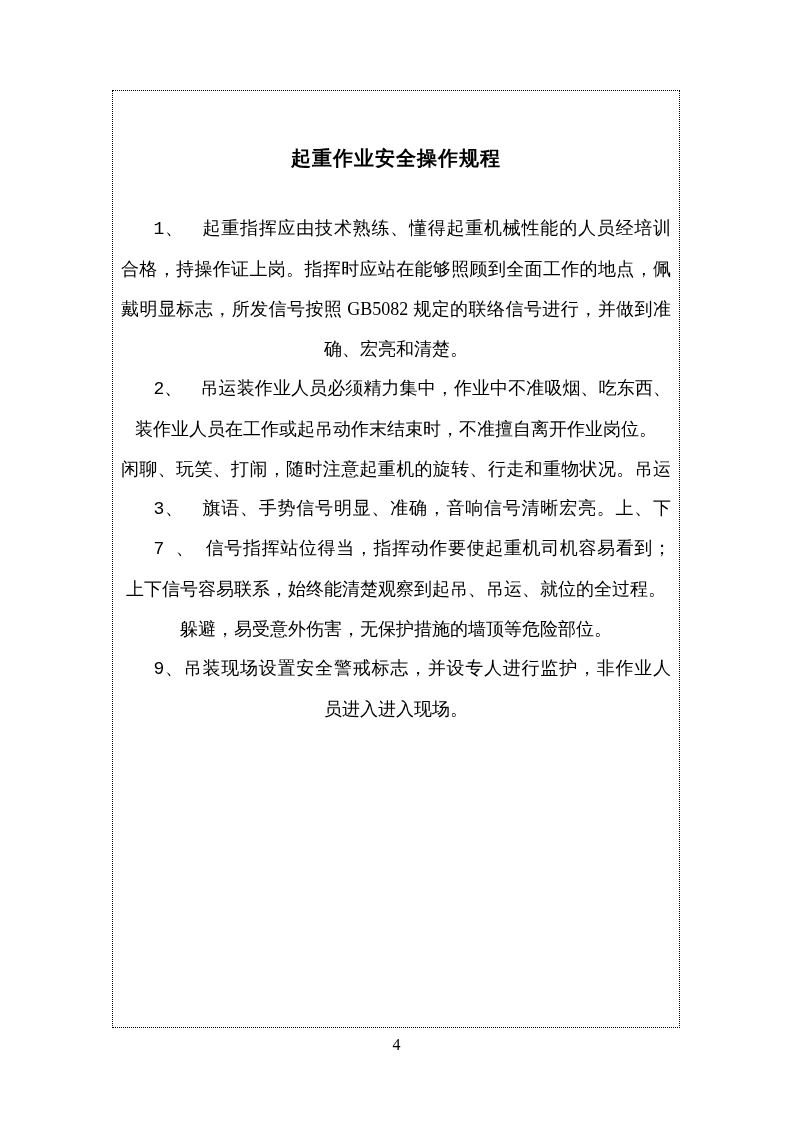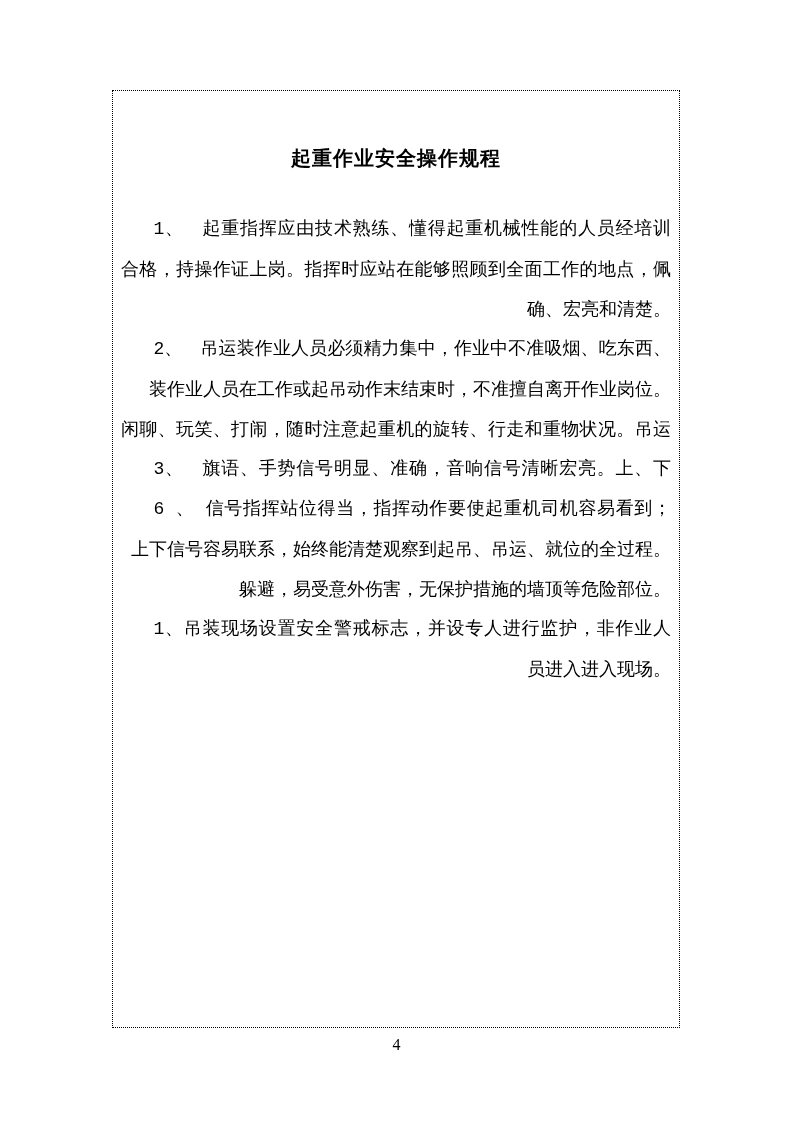--- a/index.html
+++ b/index.html
@@ -72,6 +72,7 @@
     <div class="para">
       <div class="line fill indent">1、　起重指挥应由技术熟练、懂得起重机械性能的人员经培训</div>
       <div class="line fill">合格，持操作证上岗。指挥时应站在能够照顾到全面工作的地点，佩</div>
+      <div class="line fill">戴明显标志，所发信号按照 GB5082 规定的联络信号进行，并做到准</div>
       <div class="line">确、宏亮和清楚。</div>
     </div>
 

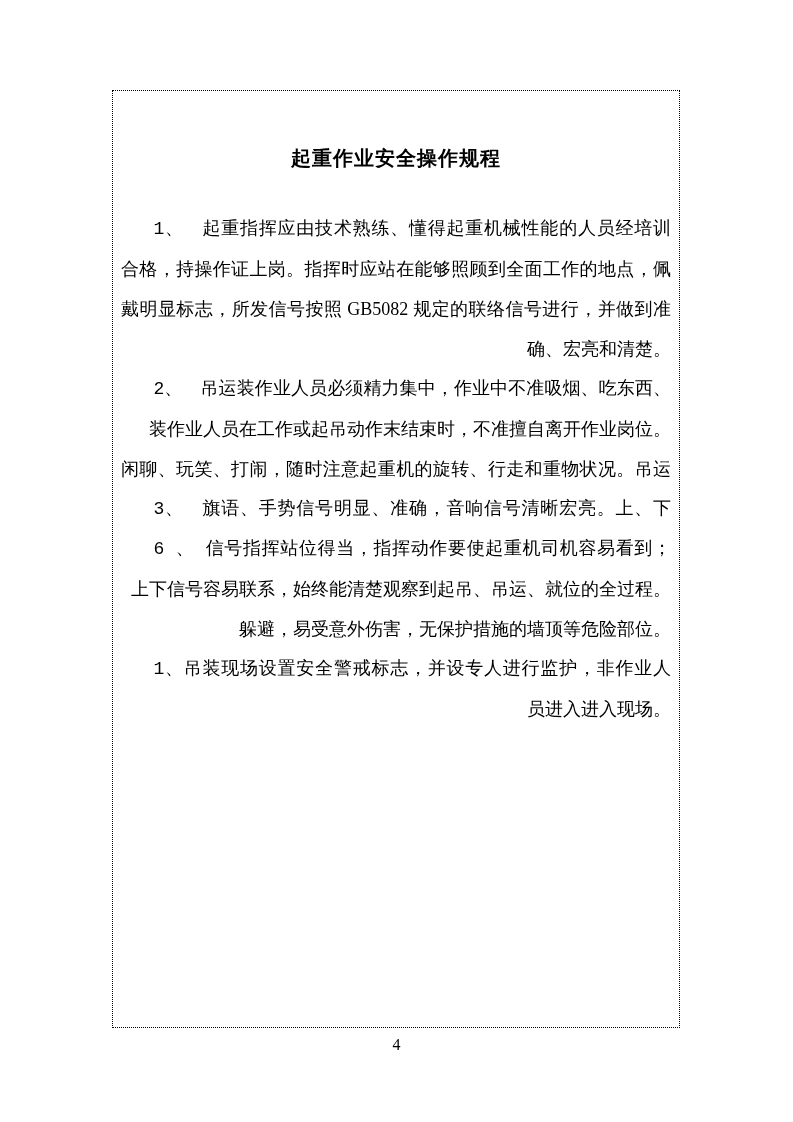--- a/index.html
+++ b/index.html
@@ -41,7 +41,7 @@
     font-size: 18px;
     white-space: nowrap;
     overflow: hidden;
-    text-align: right;
+    text-align: center;
   }
   .line.fill {
     text-align: justify;

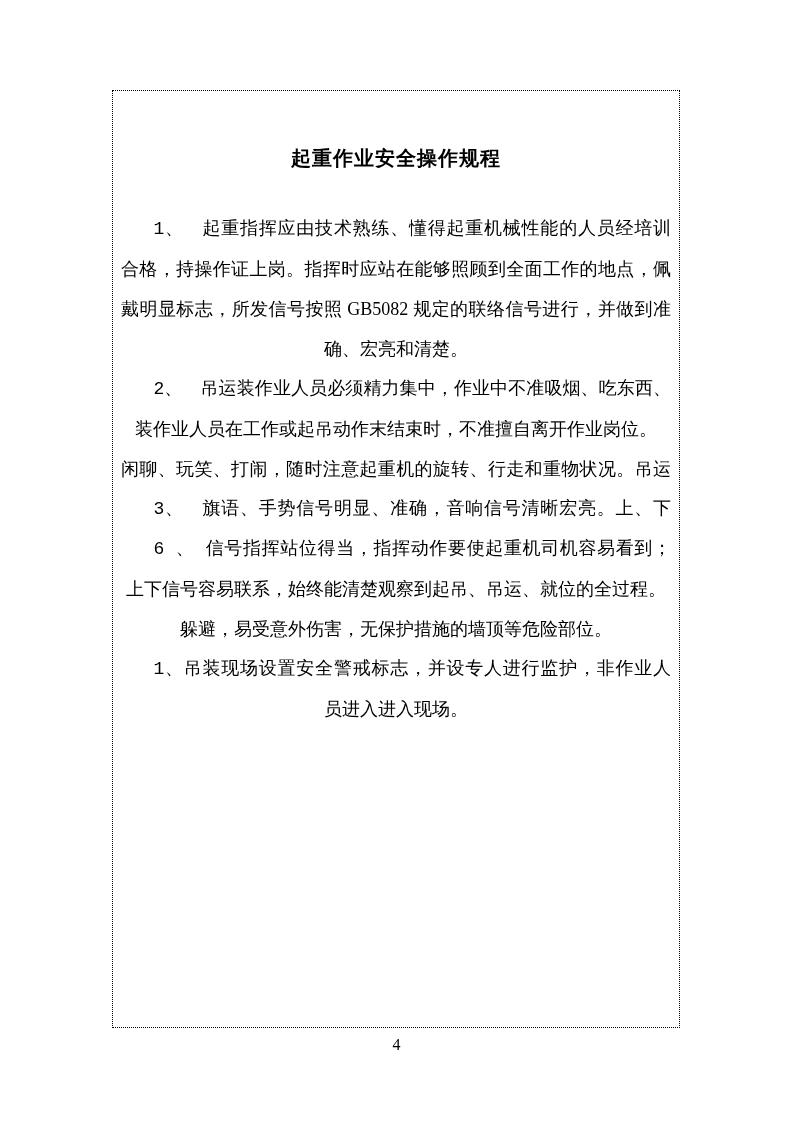--- a/index.html
+++ b/index.html
@@ -87,7 +87,7 @@
     </div>
 
     <div class="para">
-      <div class="line fill indent">6 、 信号指挥站位得当，指挥动作要使起重机司机容易看到；</div>
+      <div class="line fill indent">7 、 信号指挥站位得当，指挥动作要使起重机司机容易看到；</div>
       <div class="line">上下信号容易联系，始终能清楚观察到起吊、吊运、就位的全过程。</div>
     </div>
 

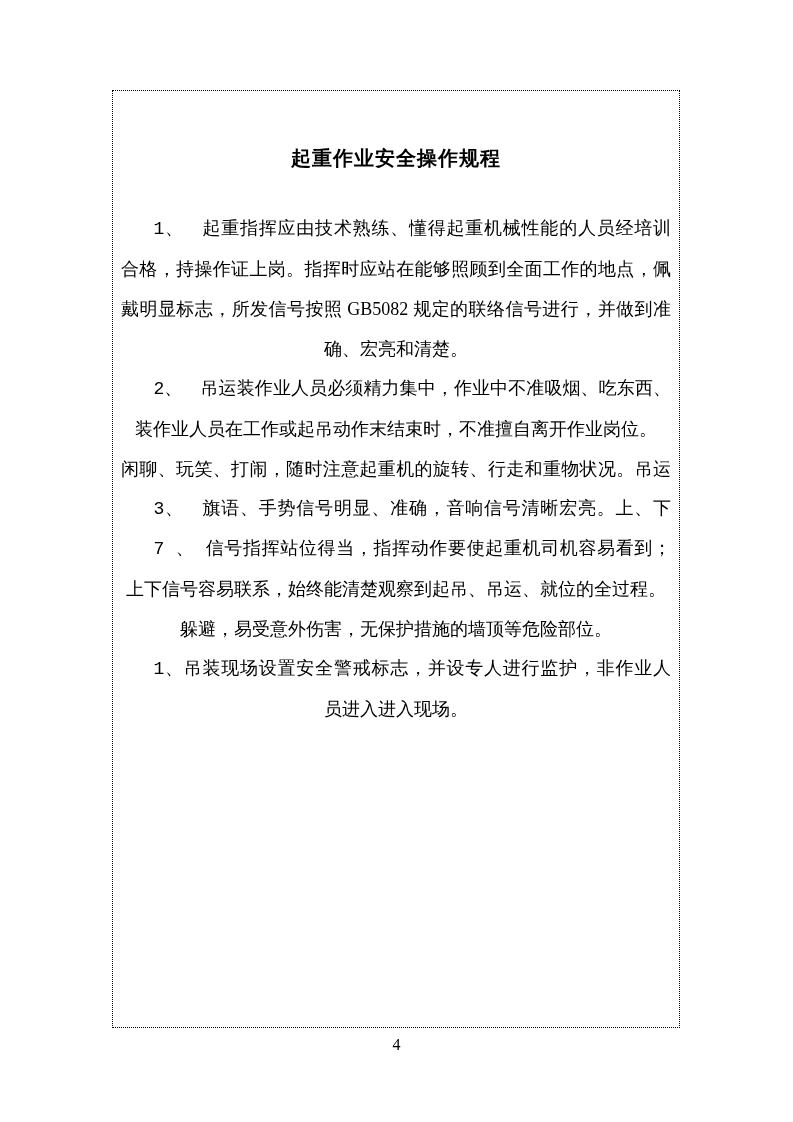--- a/index.html
+++ b/index.html
@@ -96,7 +96,7 @@
     </div>
 
     <div class="para">
-      <div class="line fill indent">1、吊装现场设置安全警戒标志，并设专人进行监护，非作业人</div>
+      <div class="line fill indent">9、吊装现场设置安全警戒标志，并设专人进行监护，非作业人</div>
       <div class="line">员进入进入现场。</div>
     </div>
 

